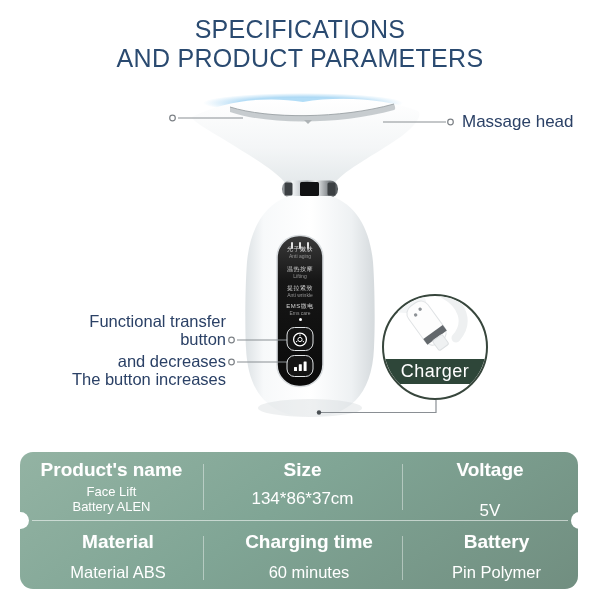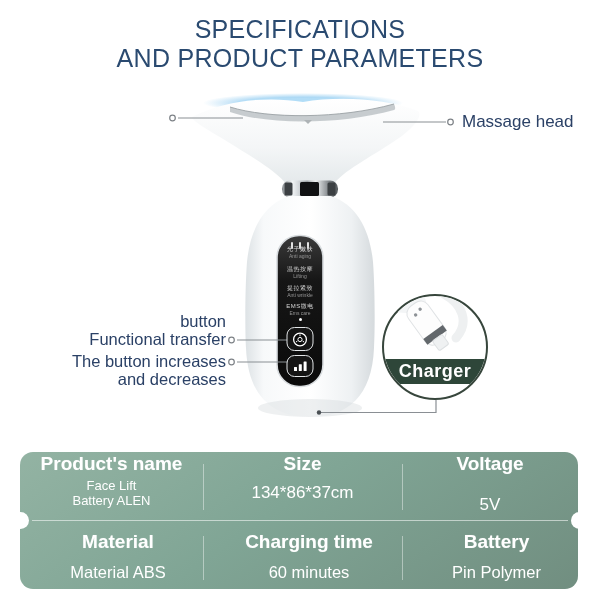--- a/index.html
+++ b/index.html
@@ -183,8 +183,8 @@
 
   <div class="co co-head">Massage head</div>
   <div class="co co-transfer">
+    <div>Functional transfer</div>
     <div>button</div>
-    <div>Functional transfer</div>
   </div>
   <div class="co co-updown">
     <div>The button increases</div>

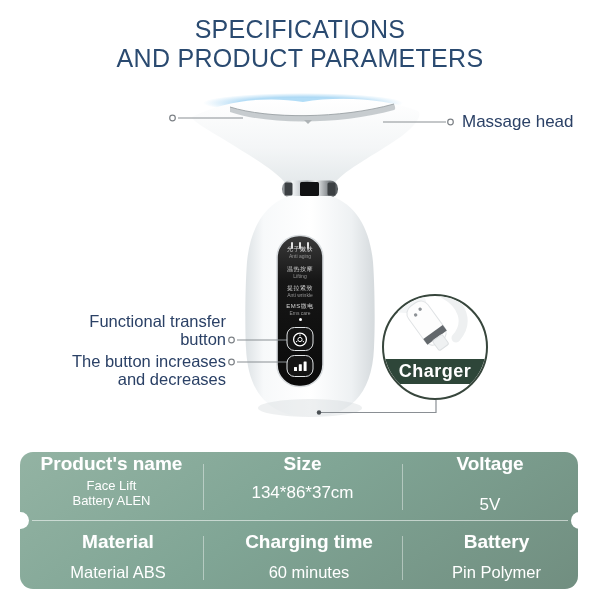--- a/index.html
+++ b/index.html
@@ -187,8 +187,8 @@
     <div>button</div>
   </div>
   <div class="co co-updown">
+    <div>and decreases</div>
     <div>The button increases</div>
-    <div>and decreases</div>
   </div>
 
   <div class="charger">

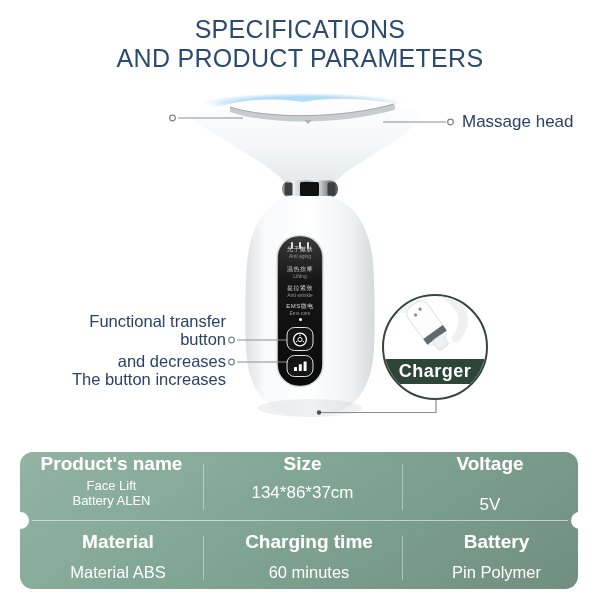--- a/index.html
+++ b/index.html
@@ -37,7 +37,7 @@
   .charger svg{position:absolute;left:0;top:0;}
   .banner{position:absolute;left:-4px;right:-4px;top:63px;height:25px;background:#2e4639;
           display:flex;align-items:center;justify-content:center;color:#fff;
-          font-size:18px;font-weight:700;letter-spacing:.5px;}
+          font-size:18px;font-weight:400;letter-spacing:.5px;}
   
   .spec{position:absolute;left:20px;top:452px;width:558px;height:137px;border-radius:13px;
         background:linear-gradient(145deg,#93b3a3 0%,#80a595 45%,#718e80 100%);

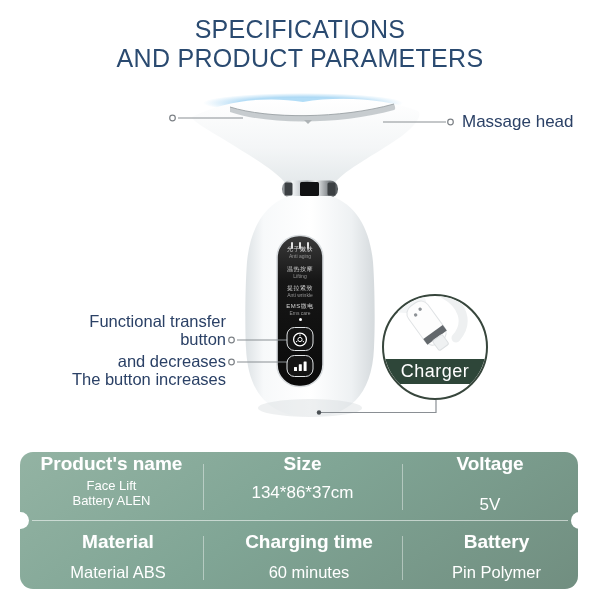--- a/index.html
+++ b/index.html
@@ -44,7 +44,7 @@
         color:#fff;display:grid;grid-template-columns:183px 199px 176px;
         grid-template-rows:69px 68px;}
   .cell{display:flex;flex-direction:column;align-items:center;box-sizing:border-box;}
-  .r1{}
+  .r1{padding-top:6px;}
   .r2{padding-top:9px;padding-left:13px;}
   .h{font-size:19px;font-weight:bold;line-height:23px;text-shadow:0 0 1px rgba(255,255,255,.25);}
   .v{font-size:17px;margin-top:2px;}

